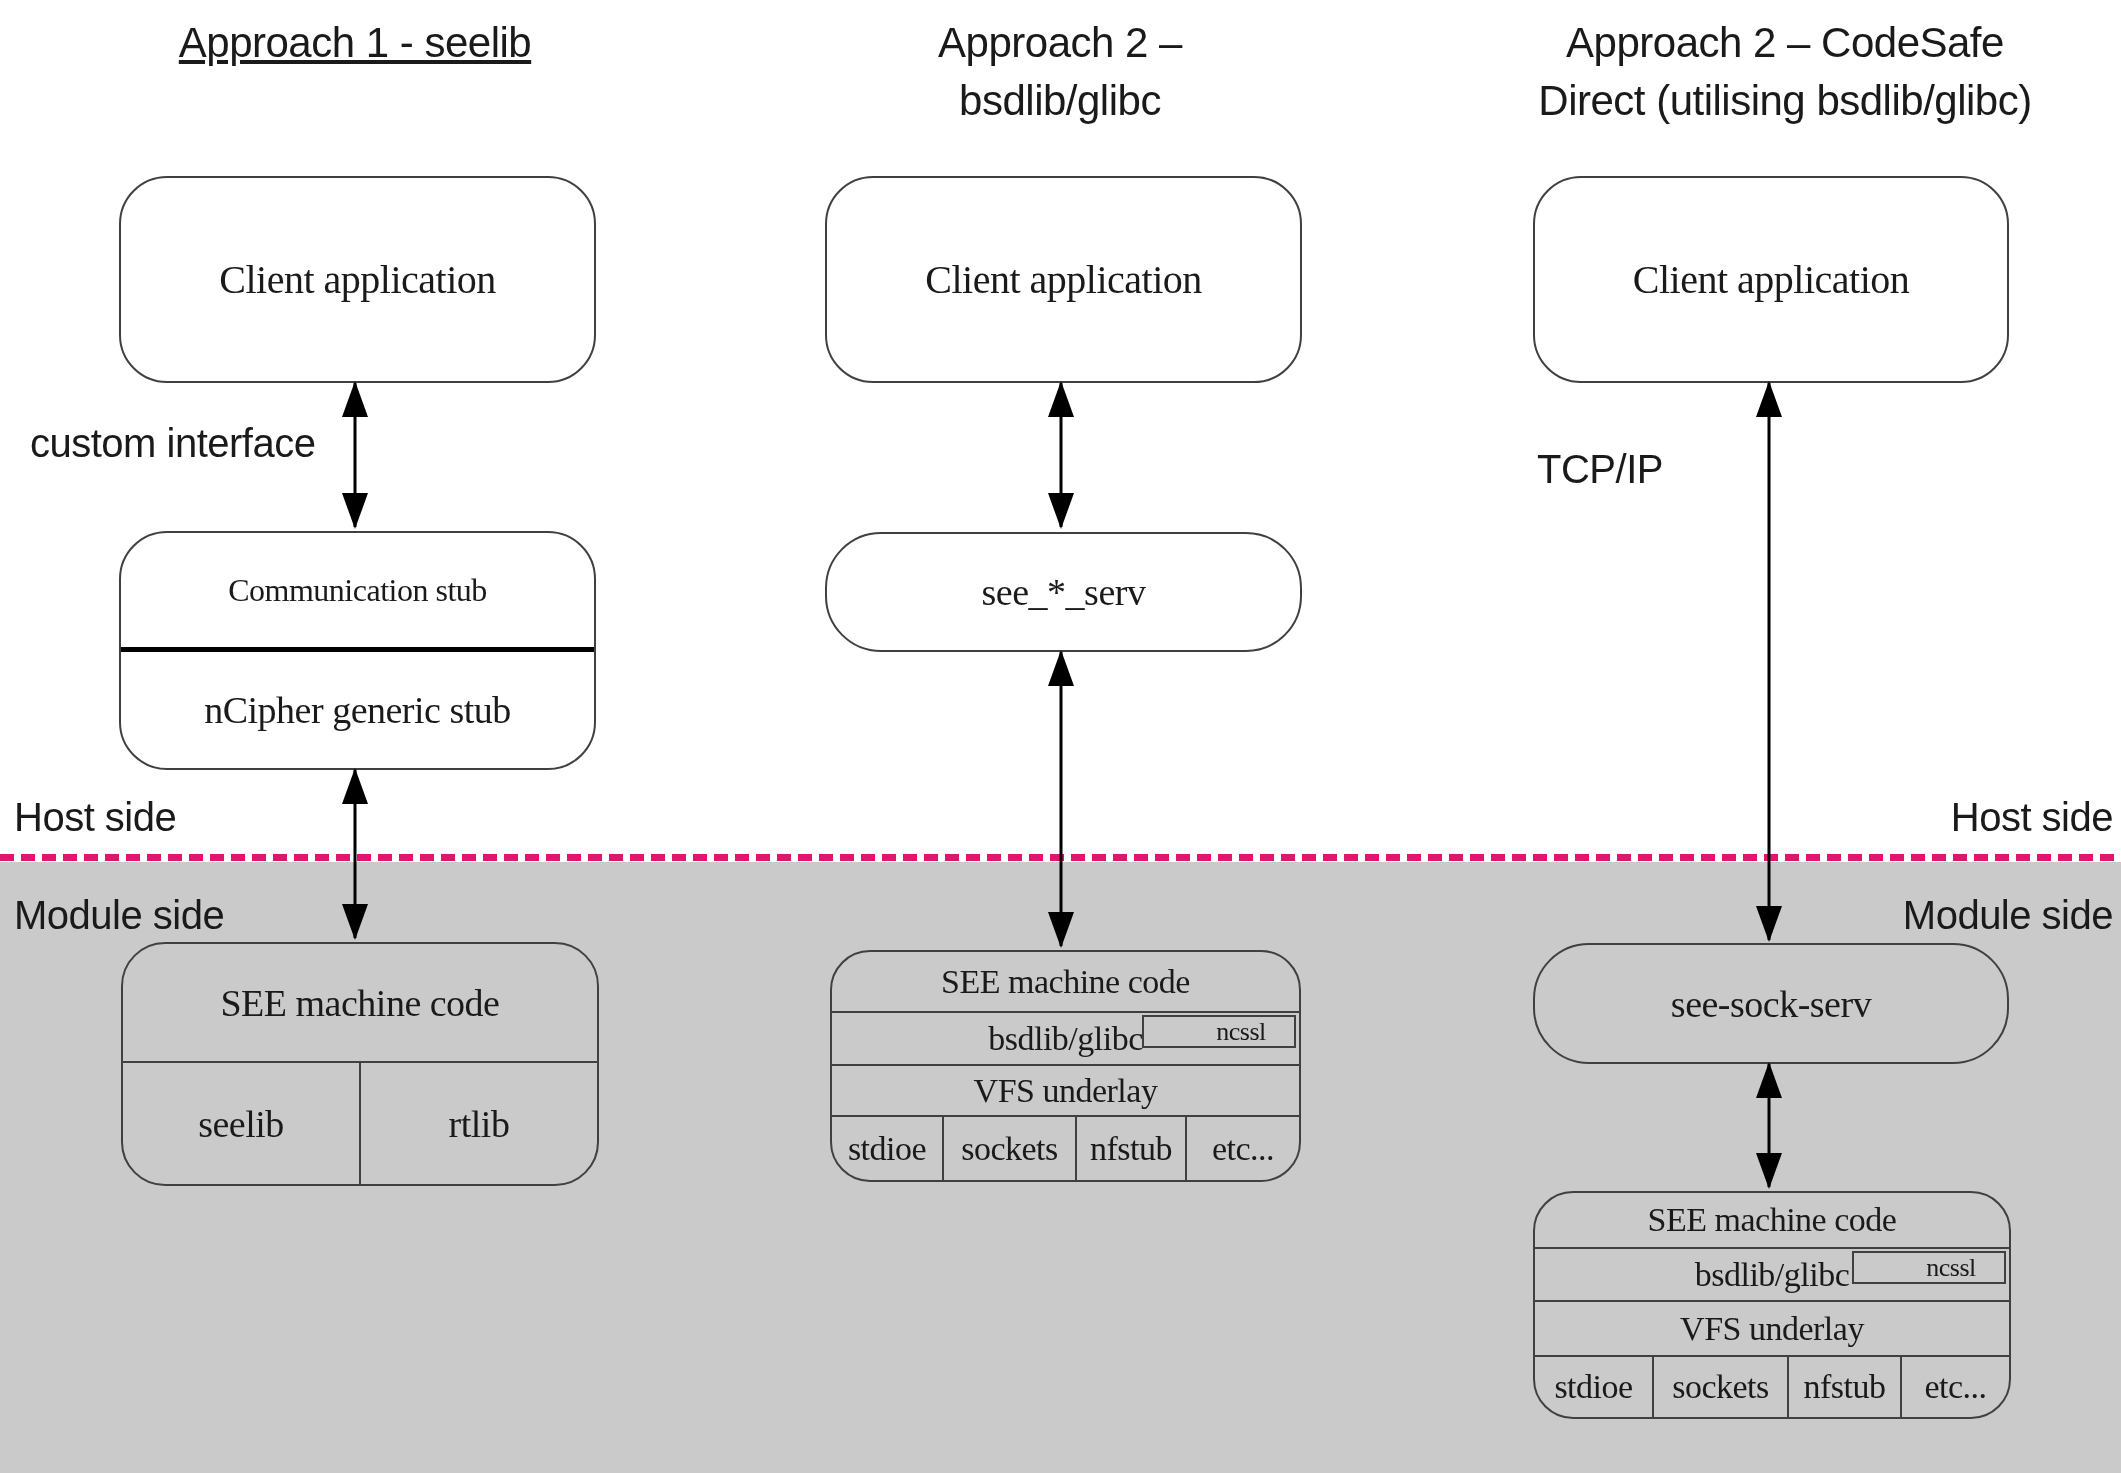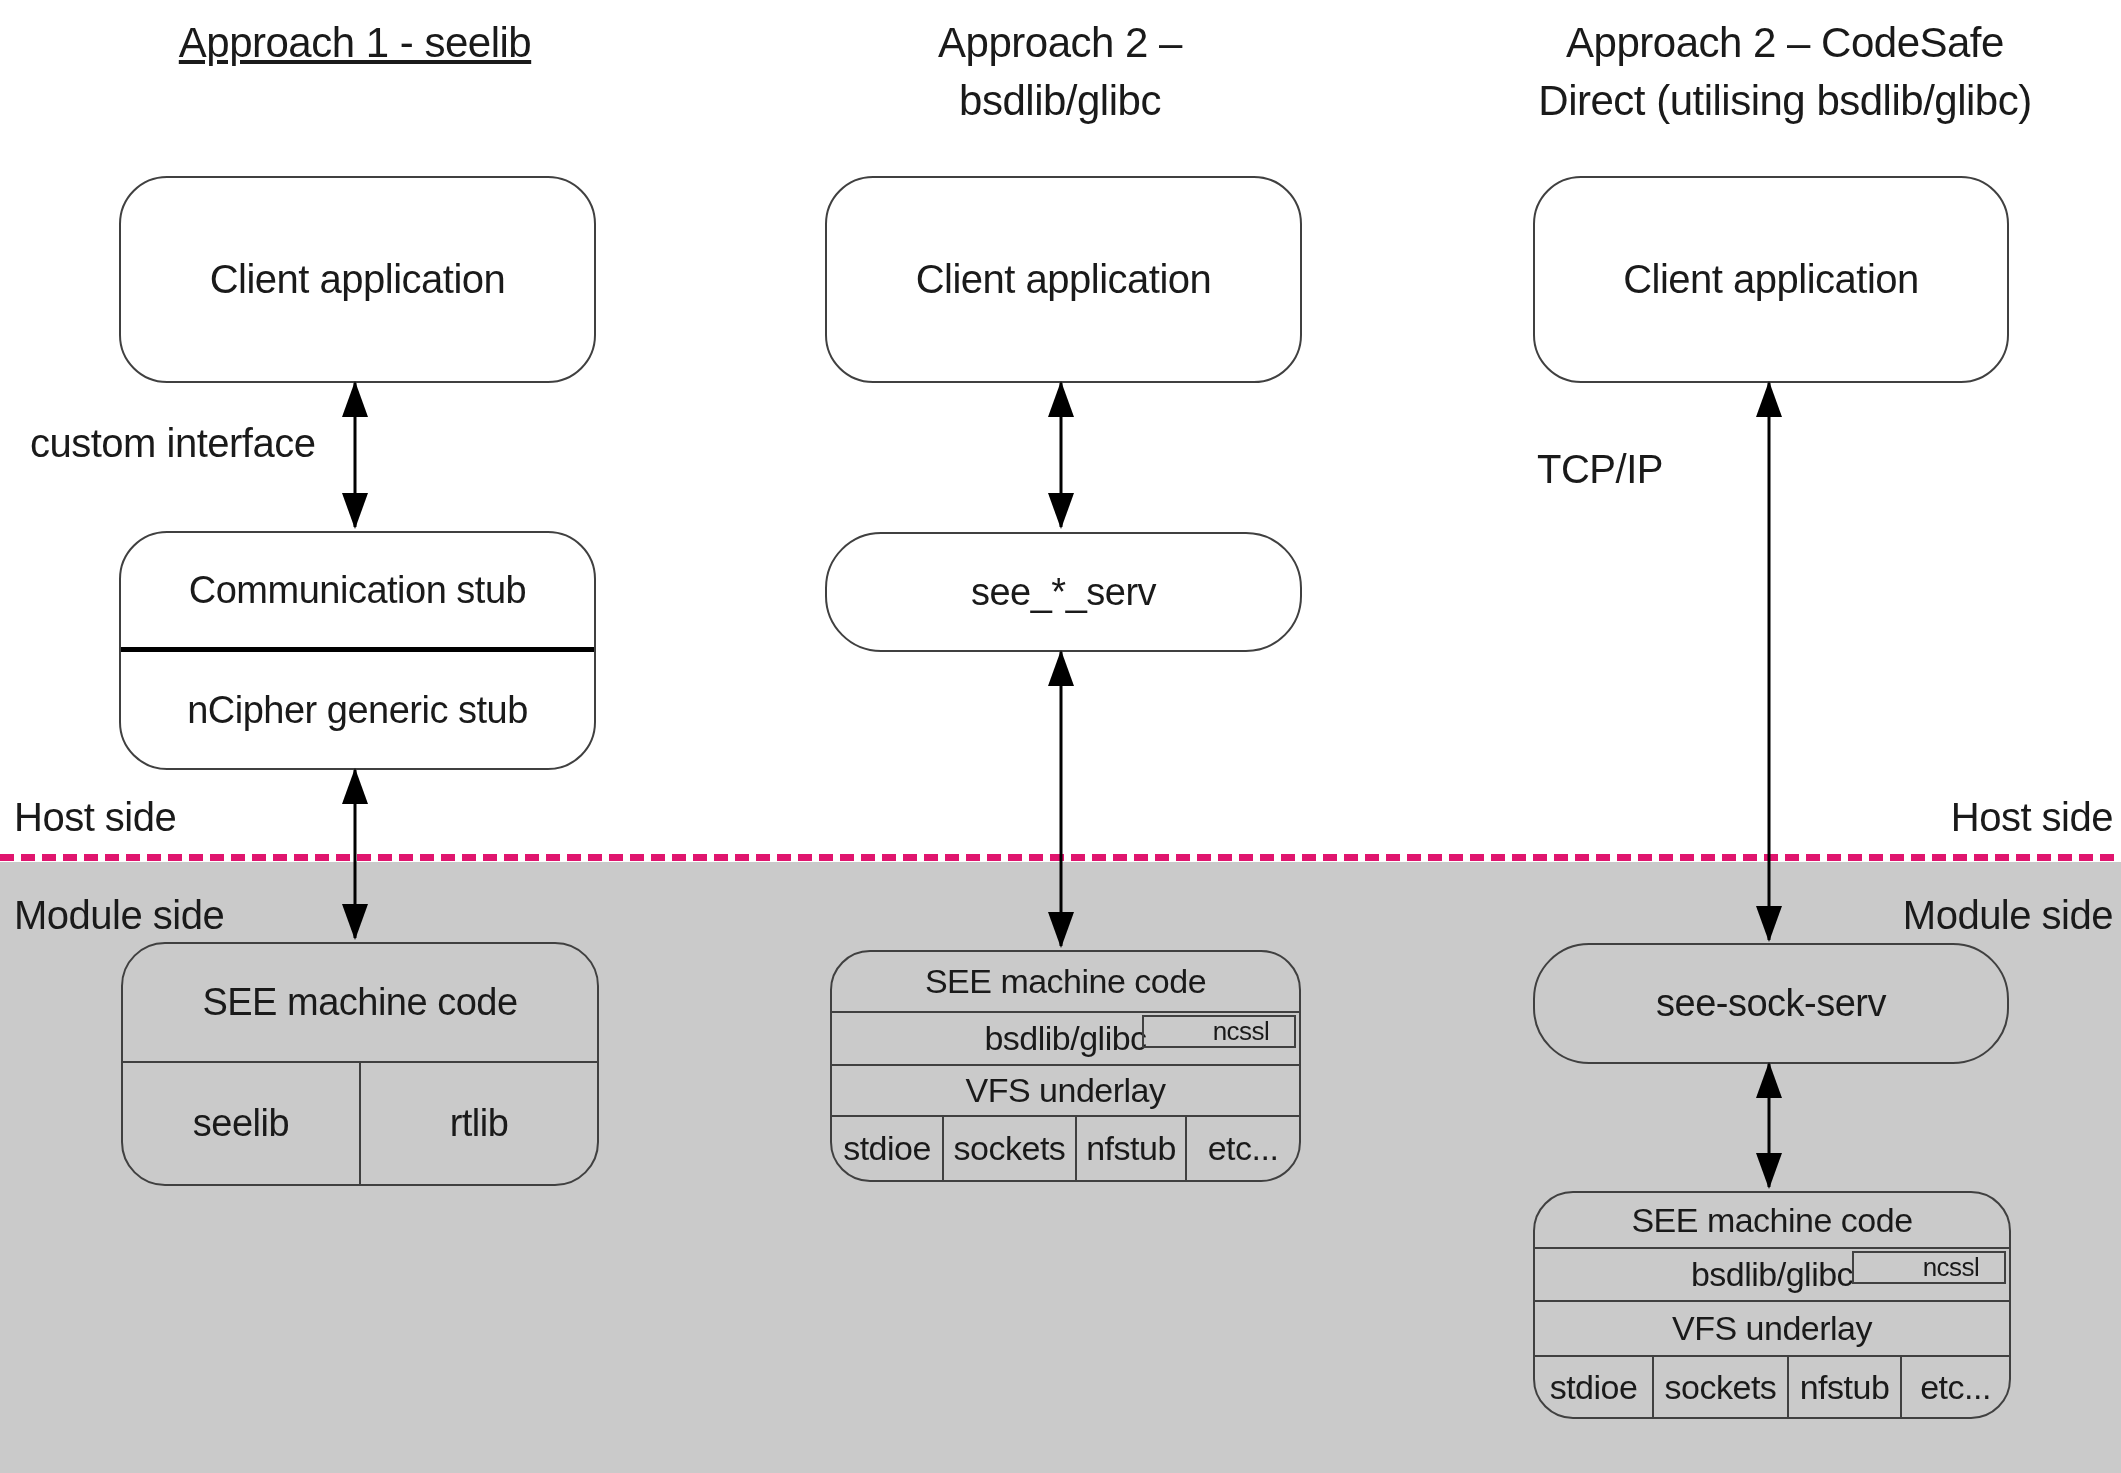--- a/index.html
+++ b/index.html
@@ -32,7 +32,7 @@
     border:2px solid #404040;
     background:#ffffff;
     display:flex; align-items:center; justify-content:center;
-    font-size:40px; letter-spacing:-0.5px;
+    font-size:40px; letter-spacing:-0.5px;font-family:Liberation Serif, serif;
   }
   .box.gray { background:transparent; }
   .arrow { position:absolute; width:26px; }

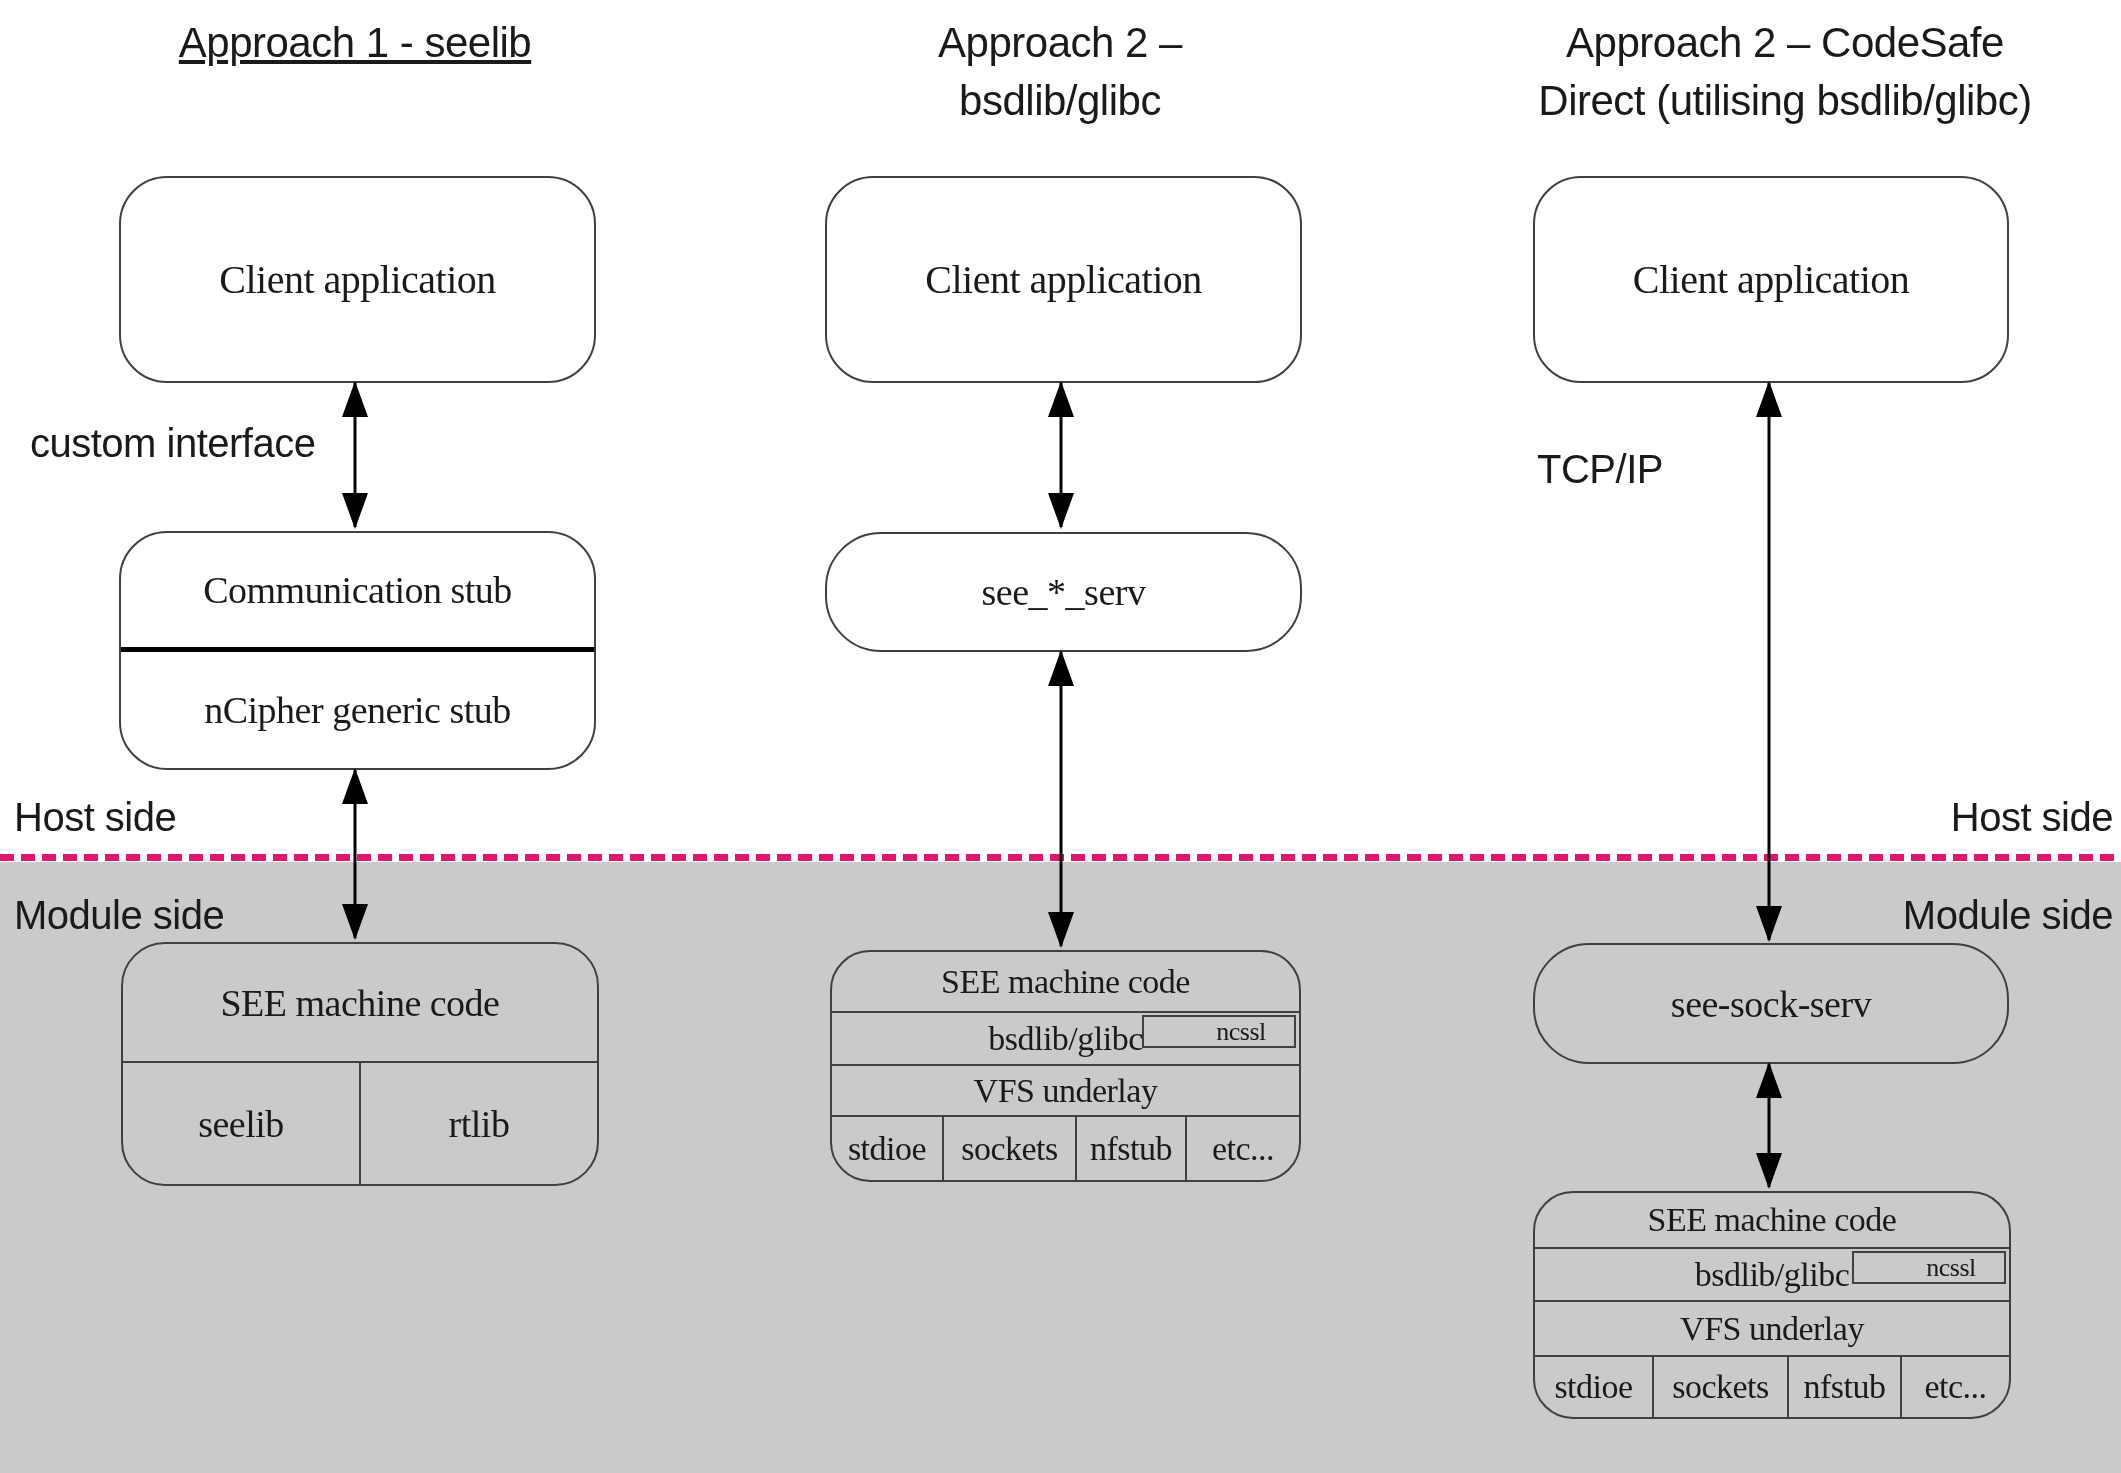--- a/index.html
+++ b/index.html
@@ -101,7 +101,7 @@
   <div class="side-label" style="left:30px; top:420px; width:300px; ">custom interface</div>
 
   <div class="box" style="left:119px; top:531px; width:473px; height:235px; border-radius:48px;">
-    <div class="row" style="top:0; height:114px; font-size:38px;text-align:center;">Communication stub</div>
+    <div class="row" style="top:0; height:114px; font-size:32px;text-align:center;">Communication stub</div>
     <div class="thickline" style="top:114px;"></div>
     <div class="row" style="top:119px; bottom:0; font-size:38px;">nCipher generic stub</div>
   </div>

